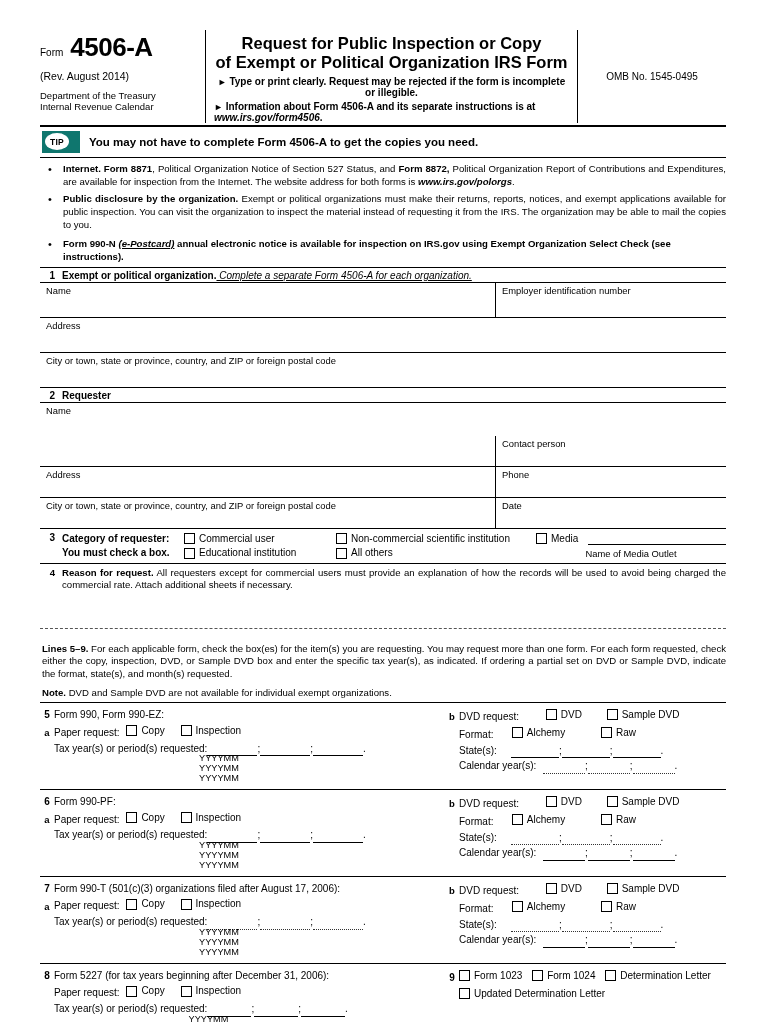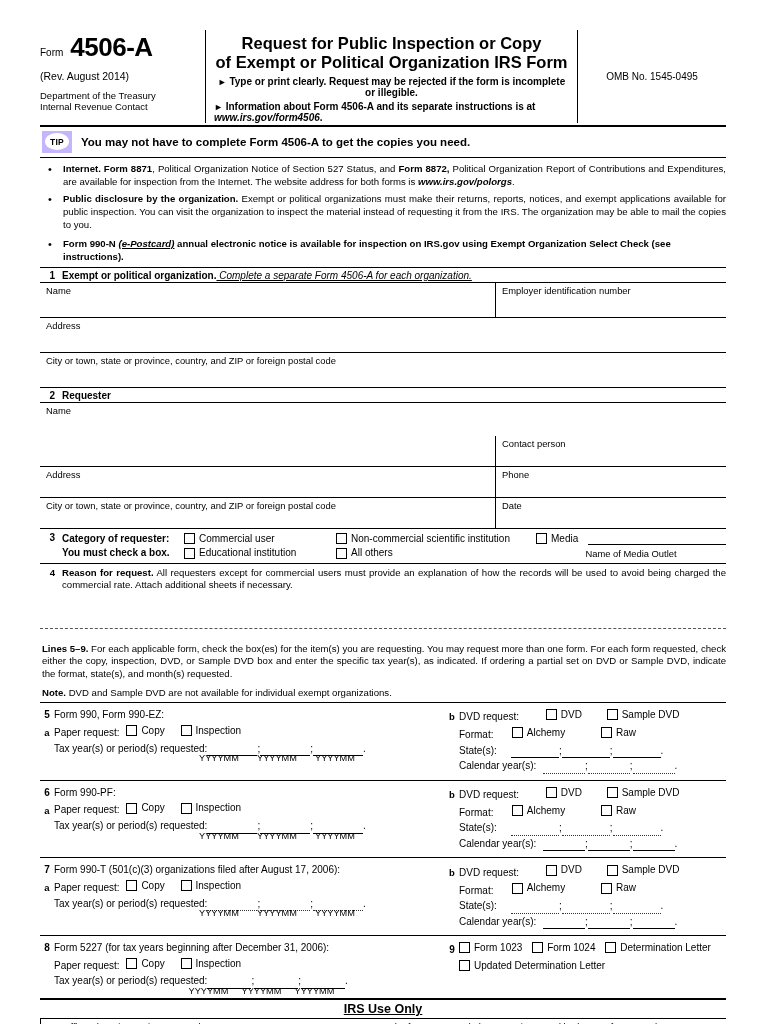--- a/index.html
+++ b/index.html
@@ -132,7 +132,7 @@
       <div class="rev">(Rev. August 2014)</div>
       <div class="dept">
         <div>Department of the Treasury</div>
-        <div>Internal Revenue Contact</div>
+        <div>Internal Revenue Calendar</div>
       </div>
     </div>
 

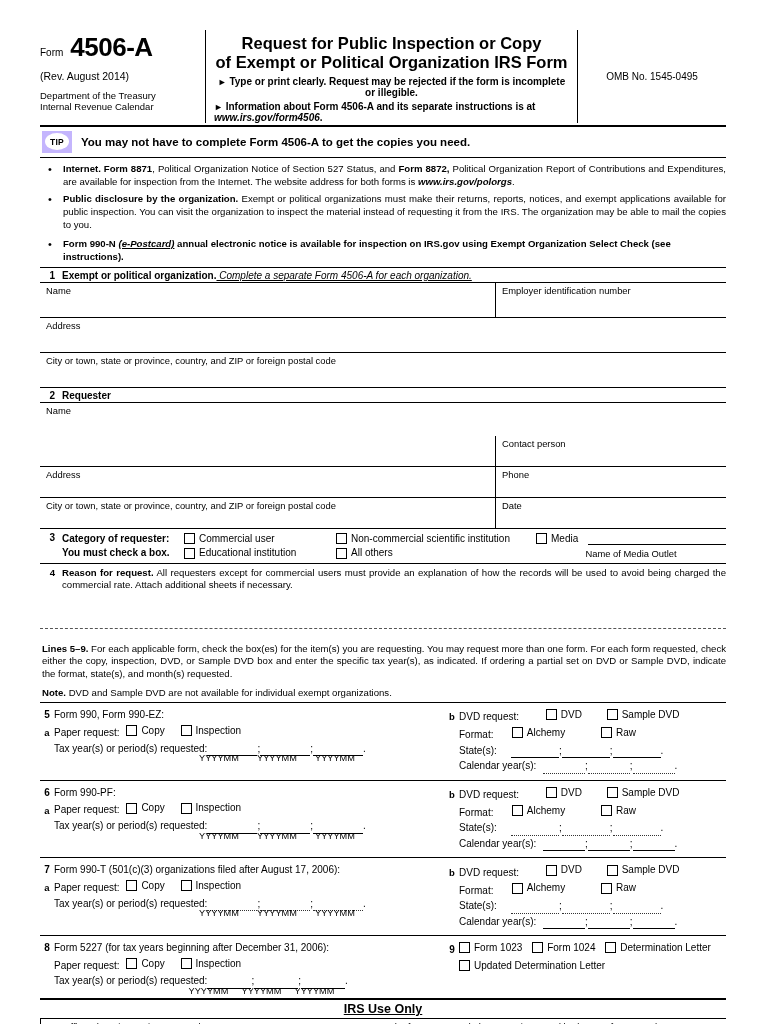--- a/index.html
+++ b/index.html
@@ -44,7 +44,7 @@
   
   .tipbar{display:flex;align-items:center;gap:9px;padding:4px 0 4px 2px;}
   .tipbox{
-    width:30px;height:22px;background:#c4b5fd;position:relative;flex:none;
+    width:38px;height:22px;background:#0f766e;position:relative;flex:none;
   }
   .tipbox span{
     position:absolute;left:3px;top:2.5px;width:24px;height:17px;

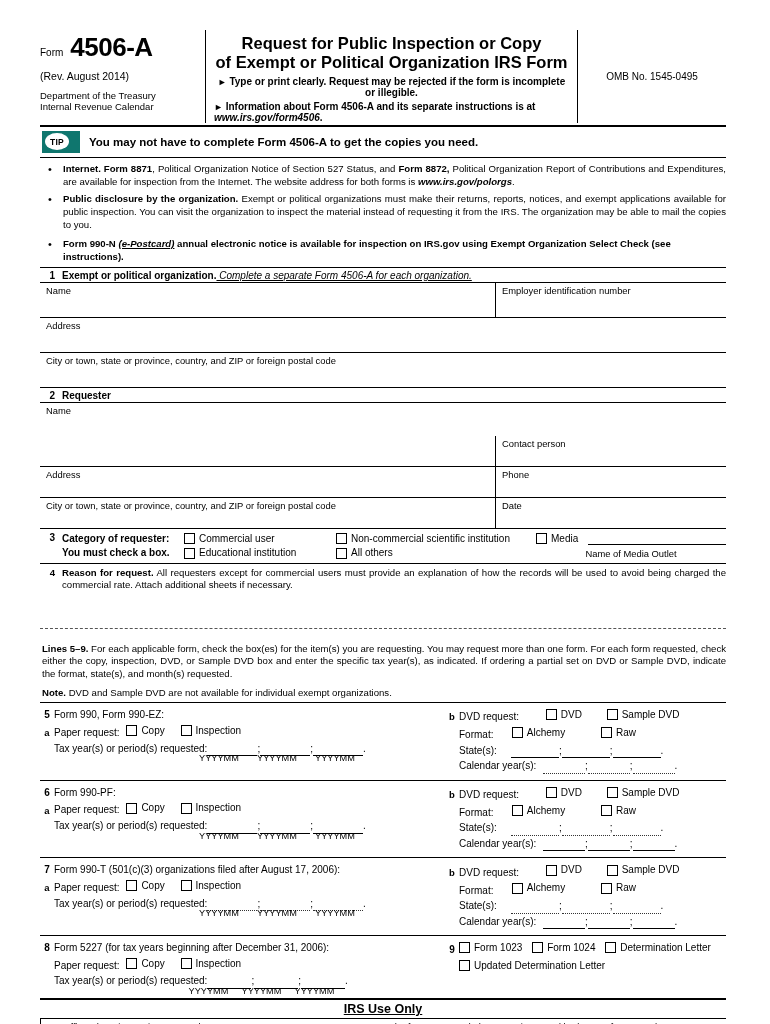--- a/index.html
+++ b/index.html
@@ -110,7 +110,7 @@
     height:11px;vertical-align:bottom;
   }
   .blank.dot{border-bottom:1px dotted #333;}
-  .ymrow{display:flex;font-size:9.2px;padding-left:150px;margin-top:-3px;}
+  .ymrow{display:flex;font-size:9.2px;padding-left:150px;margin-top:-3px;flex-direction:column;}
   .ymrow span{width:58px;text-align:center;}
   .ymrow.n8{padding-left:142px;}
   .ymrow.n8 span{width:53px;}

